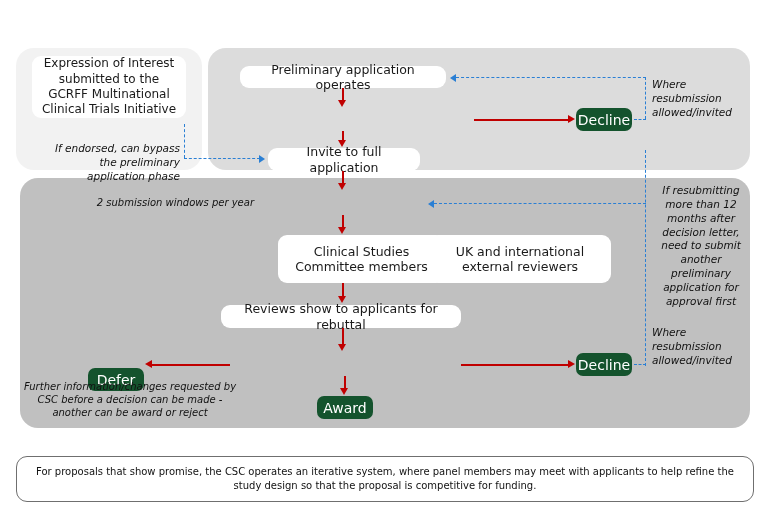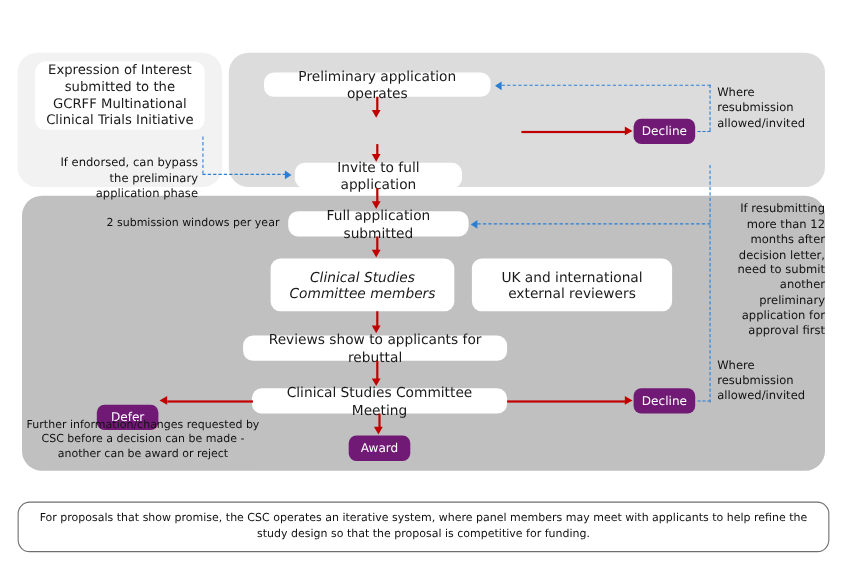--- a/index.html
+++ b/index.html
@@ -39,7 +39,7 @@
   #badge-award{left:317px;top:396px;width:56px;height:23px;}
 
   
-  .note{position:absolute;color:#111111;
+  .note{position:absolute;font-style:italic;color:#111111;
         font-size:10.5px;line-height:1.32;}
   #note-bypass{left:40px;top:142px;width:140px;text-align:right;}
   #note-resub-top{left:652px;top:78px;width:98px;text-align:left;}

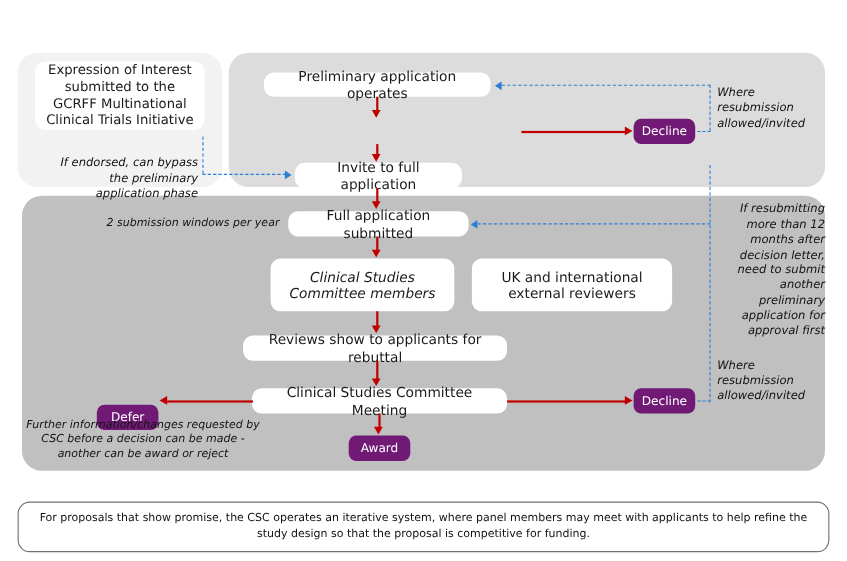--- a/index.html
+++ b/index.html
@@ -30,9 +30,9 @@
   #box-csc-meet{left:229px;top:353px;width:232px;height:23px;}
 
   
-  .badge{position:absolute;background:#701a75;color:#ffffff;border-radius:7px;
+  .badge{position:absolute;background:#14532d;color:#ffffff;border-radius:7px;
          display:flex;align-items:center;justify-content:center;
-         font-size:11px;box-sizing:border-box;}
+         font-size:14px;box-sizing:border-box;}
   #badge-decline-top{left:576px;top:108px;width:56px;height:23px;}
   #badge-decline-bottom{left:576px;top:353px;width:56px;height:23px;}
   #badge-defer{left:88px;top:353px;width:56px;height:23px;margin-top:15px;}

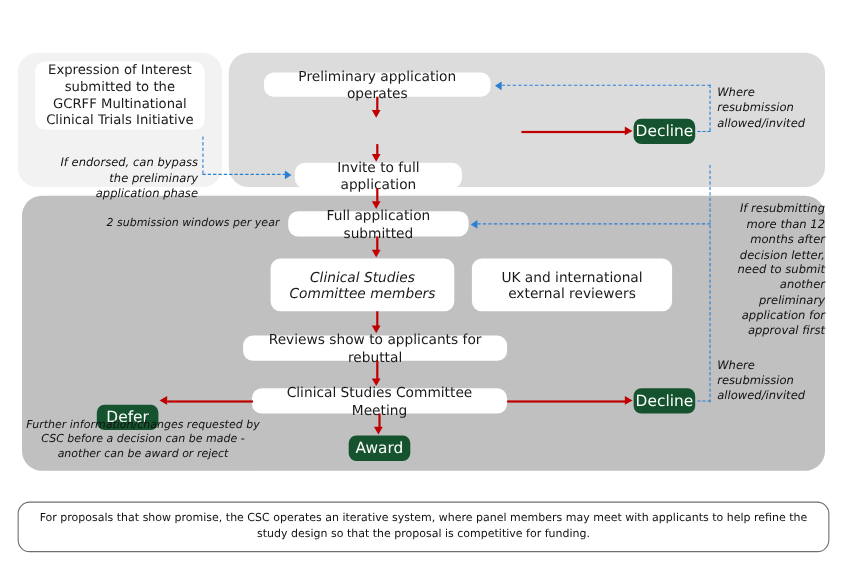--- a/index.html
+++ b/index.html
@@ -92,7 +92,6 @@
 
   <div class="box" id="box-invite">Invite to full application</div>
 
-  <div class="box" id="box-full-sub">Full application submitted</div>
 
 
   <div class="box" id="box-csc-mem">Clinical Studies Committee members</div>

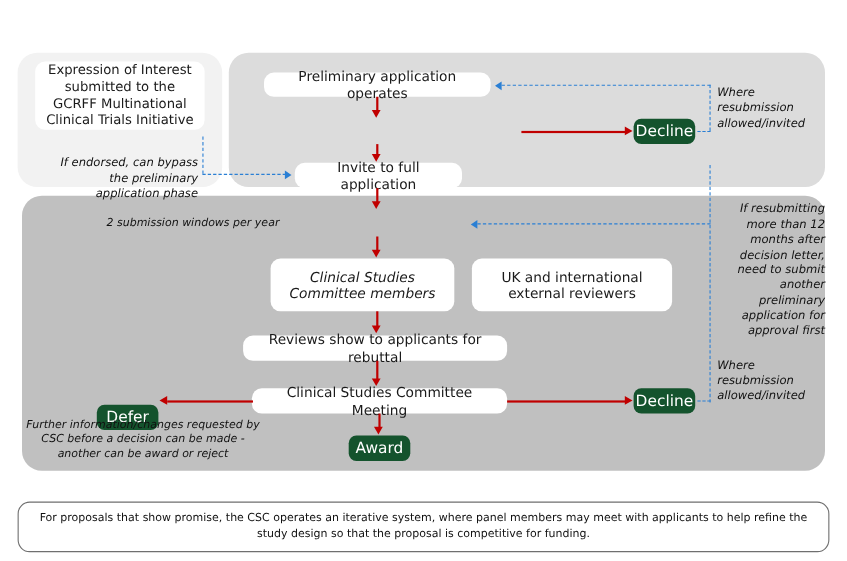--- a/index.html
+++ b/index.html
@@ -44,7 +44,7 @@
   #note-bypass{left:40px;top:142px;width:140px;text-align:right;}
   #note-resub-top{left:652px;top:78px;width:98px;text-align:left;}
   #note-windows{left:86px;top:196px;width:168px;text-align:right;font-size:10px;}
-  #note-resub-12m{left:652px;top:184px;width:98px;text-align:right;}
+  #note-resub-12m{left:652px;top:184px;width:98px;text-align:center;}
   #note-resub-bottom{left:652px;top:326px;width:98px;text-align:left;}
   #note-defer{left:22px;top:380px;width:216px;text-align:center;font-size:10px;}
 

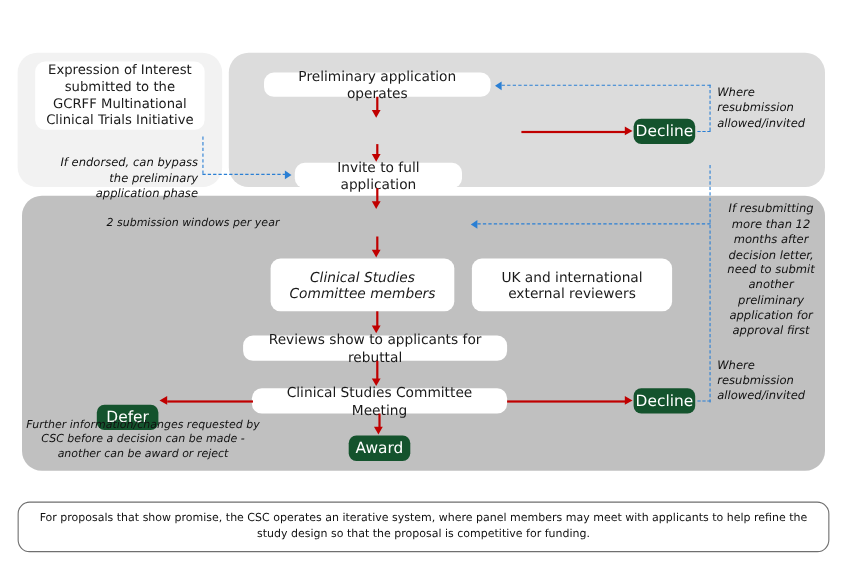--- a/index.html
+++ b/index.html
@@ -24,7 +24,7 @@
   #box-invite{left:268px;top:148px;width:152px;height:23px;}
   #box-full-sub{left:262px;top:192px;width:164px;height:23px;}
   #box-pag{left:72px;top:235px;width:188px;height:48px;}
-  #box-csc-mem{left:246px;top:235px;width:167px;height:48px;font-style:italic;}
+  #box-csc-mem{left:278px;top:235px;width:167px;height:48px;}
   #box-ukint{left:429px;top:235px;width:182px;height:48px;}
   #box-reviews{left:221px;top:305px;width:240px;height:23px;}
   #box-csc-meet{left:229px;top:353px;width:232px;height:23px;}

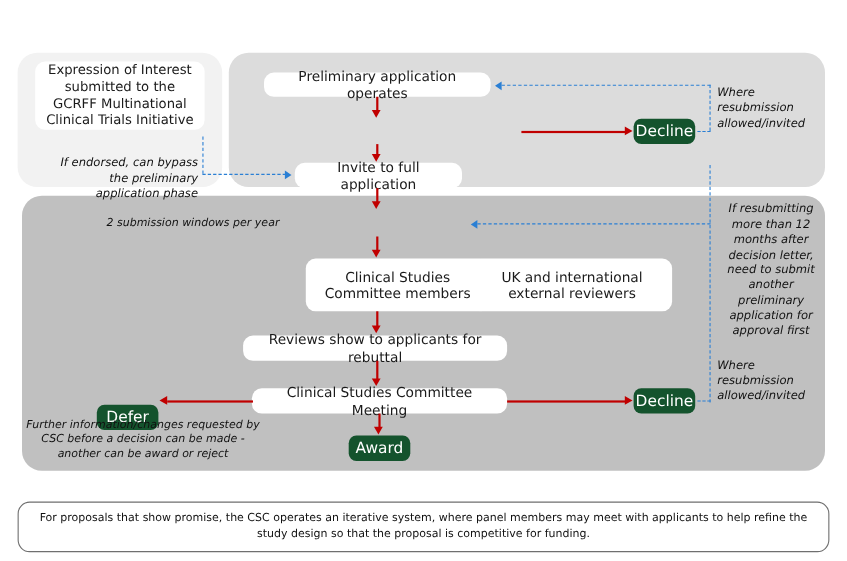--- a/index.html
+++ b/index.html
@@ -100,7 +100,6 @@
 
   <div class="box" id="box-reviews">Reviews show to applicants for rebuttal</div>
 
-  <div class="box" id="box-csc-meet">Clinical Studies Committee Meeting</div>
 
   <div class="badge" id="badge-decline-top">Decline</div>
   <div class="badge" id="badge-decline-bottom">Decline</div>

